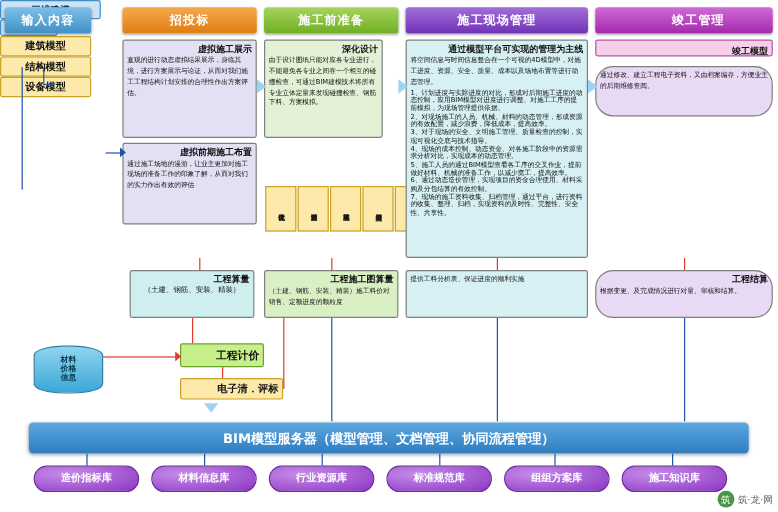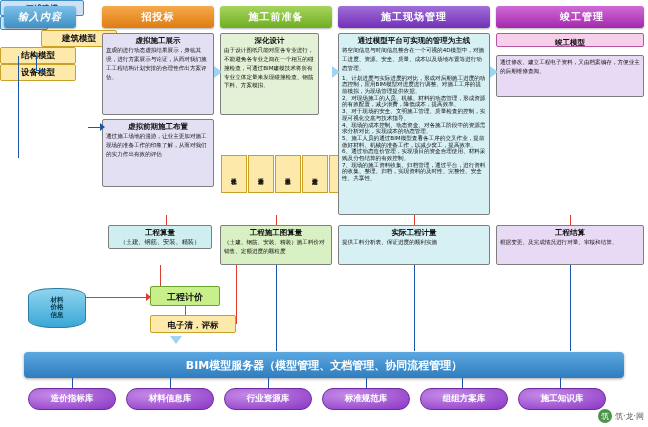--- a/index.html
+++ b/index.html
@@ -24,7 +24,7 @@
     letter-spacing: 1px;
     box-shadow: 0 1px 2px rgba(0,0,0,0.3);
   }
-  .hdr.c1 { left: 4px;   width: 72px;  background: linear-gradient(#7ec0e8,#3f8fc4); font-style: italic; }
+  .hdr.c1 { left: 4px;   width: 72px;  background: linear-gradient(#7ec0e8,#3f8fc4); }
   .hdr.c2 { left: 102px; width: 112px; background: linear-gradient(#f5a94b,#e07c12); }
   .hdr.c3 { left: 220px; width: 112px; background: linear-gradient(#a7d45e,#6fae22); }
   .hdr.c4 { left: 338px; width: 152px; background: linear-gradient(#a06fd8,#7230b8); }

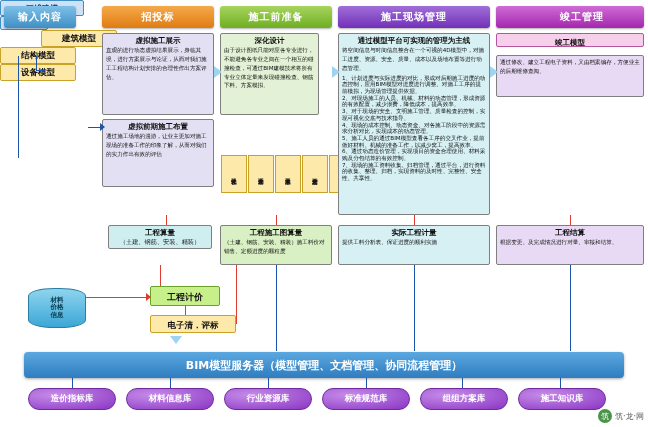--- a/index.html
+++ b/index.html
@@ -52,7 +52,7 @@
   .sanwei { left: 8px; top: 40px; width: 84px; height: 16px; background:#cfe2f5; border:1px solid #3f8fc4; border-radius:2px; display:flex;align-items:center;justify-content:center;font-weight:bold;font-size:8px;color:#11406b;}
   .sanweiku { left: 44px; top: 64px; width: 48px; height: 14px; background:#cfe2f5;border:1px solid #3f8fc4;border-radius:2px;display:flex;align-items:center;justify-content:center;font-size:7px;color:#11406b;}
   .modelbox { left: 12px; width: 76px; height: 17px; background:#fde9a9; border:1px solid #c9a227; border-radius:2px; display:flex;align-items:center;justify-content:center;font-weight:bold;font-size:8.5px;}
-  .m1 { top: 96px; margin-left: 41px; } .m2 { top: 119px; } .m3 { top: 142px; align-items: center; }
+  .m1 { top: 96px; } .m2 { top: 119px; } .m3 { top: 142px; align-items: center; }
 
   
   .ln { position:absolute; background:#e03b2e; }

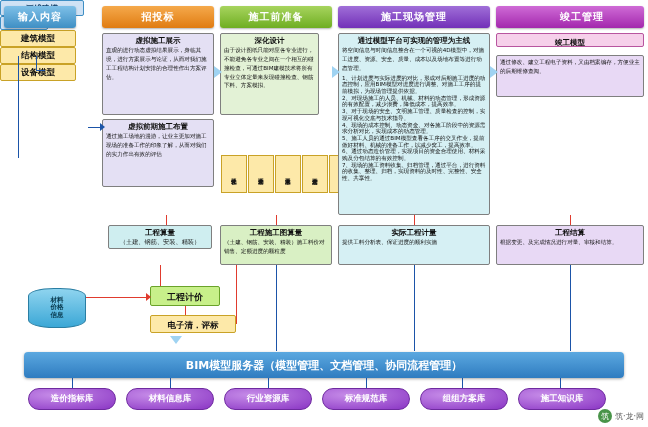--- a/index.html
+++ b/index.html
@@ -36,7 +36,7 @@
     padding: 2px 3px; line-height: 1.25; overflow: hidden;
   }
   .box .t {
-    display: block; text-align: center; font-weight: bold;
+    display: block; text-align: right; font-weight: bold;
     font-size: 7.5px; margin-bottom: 1px;
   }
   .lav    { background: #e4e0f4; }

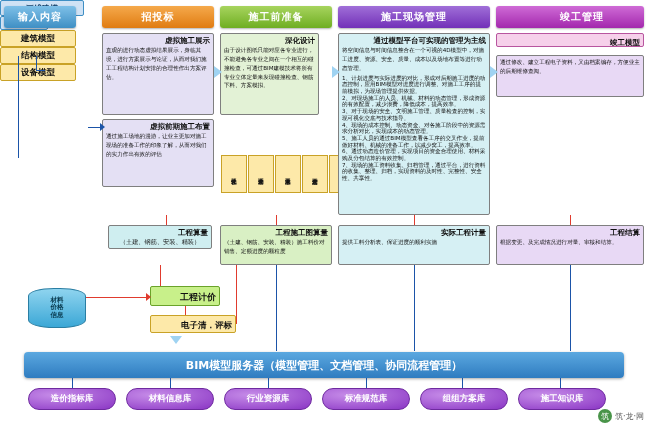--- a/index.html
+++ b/index.html
@@ -221,7 +221,7 @@
   <div class="lnb" style="left:88px;top:127px;width:14px;height:1px"></div>
   <div class="arrow-r" style="left:100px;top:123px;border-left:5px solid #1b54a8"></div>
 
-  <div class="box teal" style="left:108px;top:225px;width:104px;height:24px">
+  <div class="box teal" style="left:108px;top:225px;width:104px;height:40px">
     <span class="t">工程算量</span>
     <span class="sm" style="display:block;text-align:center">（土建、钢筋、安装、精装）</span>
   </div>

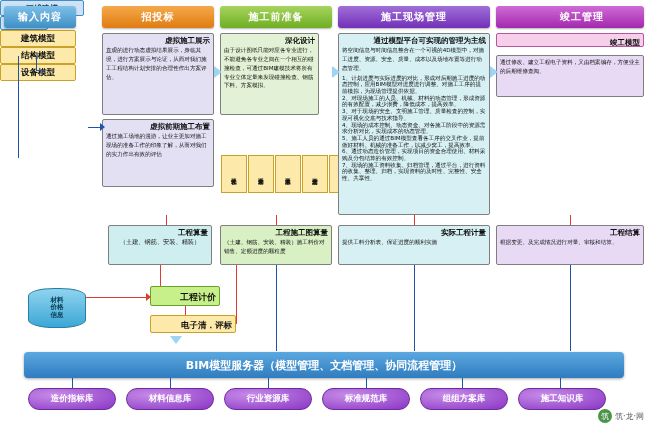--- a/index.html
+++ b/index.html
@@ -230,7 +230,6 @@
     <span class="xs">（土建、钢筋、安装、精装）施工料价对销售、定额进度的颗粒度</span>
   </div>
   <div class="box cyan" style="left:338px;top:225px;width:152px;height:40px">
-    <span class="t">实际工程计量</span>
     <span class="xs">提供工料分析表、保证进度的顺利实施</span>
   </div>
   <div class="box violet" style="left:496px;top:225px;width:148px;height:40px">

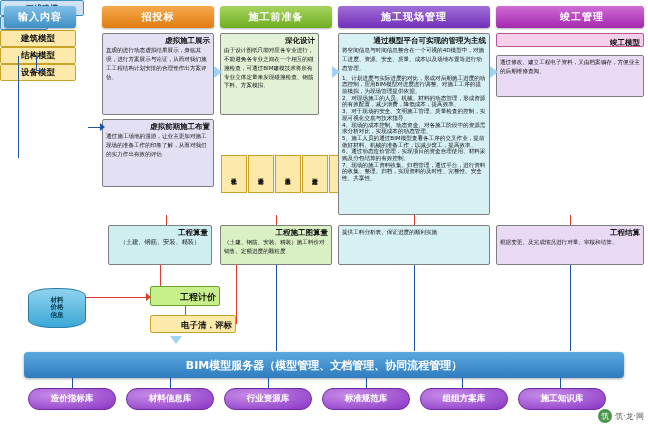--- a/index.html
+++ b/index.html
@@ -43,7 +43,7 @@
   .green  { background: #e3f2d6; }
   .cyan   { background: #d6f0f4; }
   .pink   { background: #f7dced; }
-  .violet { background: #e8d9f5; }
+  .violet { background: #e8d9f5; border-radius: 15px; }
   .teal   { background: #cfeef0; }
   .lgreen { background: #d9f0c4; }
 

